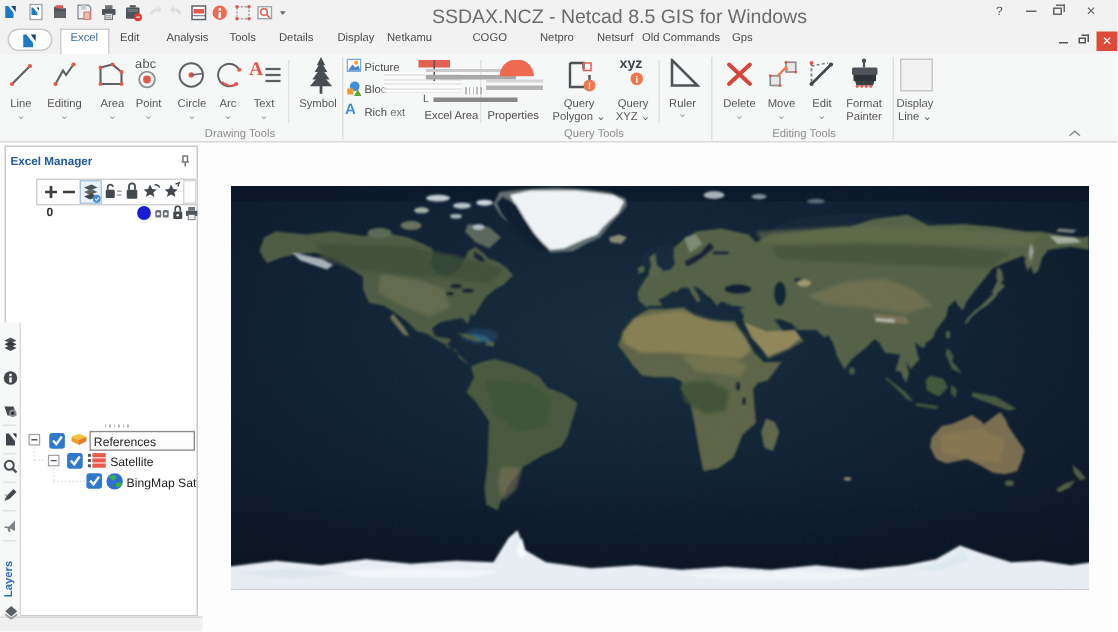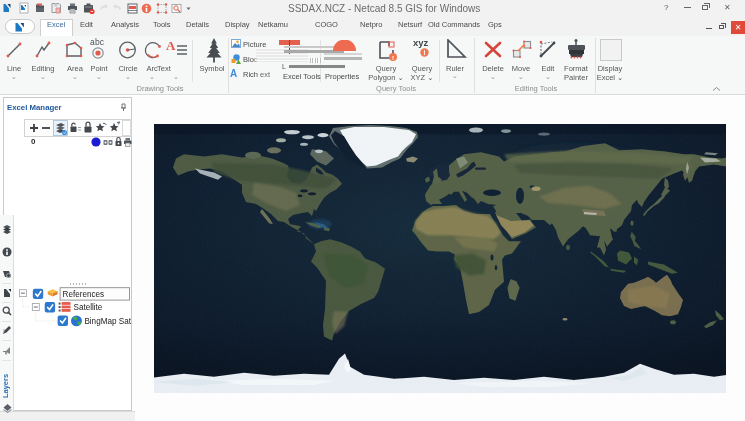--- a/index.html
+++ b/index.html
@@ -10,7 +10,7 @@
 <body>
 
 <div class="a" style="left:0;top:0;width:745px;height:36px;background:#f2f2f2"></div>
-<div class="a" style="left:288px;top:3px;width:170px;height:11px;font-size:10px;color:#6b6b6b;white-space:nowrap">SSDAX.NCZ - Netcad 8.5 GIS for Windows</div>
+<div class="a" style="left:288px;top:3px;width:170px;height:11px;font-size:13px;color:#6b6b6b;white-space:nowrap">SSDAX.NCZ - Netcad 8.5 GIS for Windows</div>
 
 <div class="a" style="left:664px;top:3px;font-size:8px;color:#555">?</div>
 <div class="a" style="left:684px;top:7px;width:7px;height:1px;background:#666"></div>

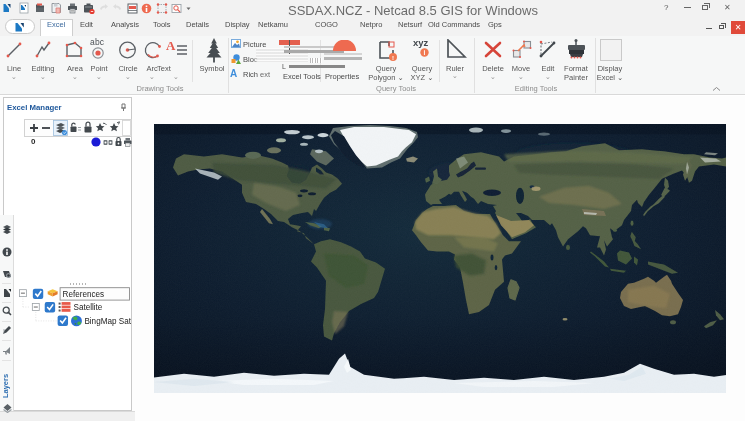--- a/index.html
+++ b/index.html
@@ -150,7 +150,7 @@
       <line x1="1" y1="6" x2="11" y2="6" stroke="#5c6166" stroke-width="1.5"></line>
       <line x1="1" y1="10" x2="11" y2="10" stroke="#5c6166" stroke-width="1.5"></line>
     </svg>
-<div class="lbl" style="left:144px;top:64px;width:40px">Text</div>
+<div class="lbl" style="left:156px;top:64px;width:40px">Text</div>
 
 <svg class="a" style="left:203px;top:37px" width="22" height="26" viewBox="0 0 22 26">
       <g fill="#474d52">

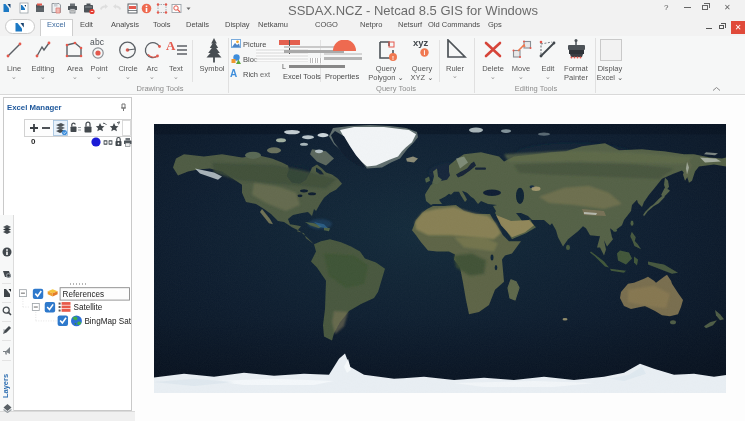--- a/index.html
+++ b/index.html
@@ -185,7 +185,7 @@
 <div class="a" style="left:284px;top:50px;width:60px;height:2.5px;background:#a9a9a9"></div>
 <div class="a" style="left:282px;top:63px;font-size:7px;color:#555">L</div>
 <div class="a" style="left:289px;top:65px;width:56px;height:2.5px;background:#888"></div>
-<div class="a" style="left:283px;top:72px;font-size:7.5px;color:#4a4a4a;white-space:nowrap">Excel Tools</div>
+<div class="a" style="left:283px;top:72px;font-size:7.5px;color:#4a4a4a;white-space:nowrap">Excel Area</div>
 
 <svg class="a" style="left:333px;top:40px" width="23" height="11" viewBox="0 0 23 11">
       <path d="M0,11 A11.5,11.5 0 0 1 23,11 Z" fill="#ee6a50"></path>

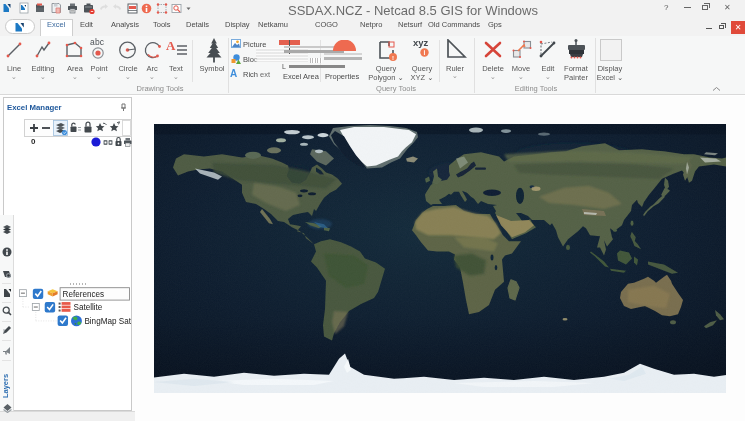--- a/index.html
+++ b/index.html
@@ -260,7 +260,7 @@
 
 <div class="a" style="left:600px;top:39px;width:22px;height:22px;border:1px solid #c9c9c9;background:#f2f2f2"></div>
 <div class="lbl" style="left:590px;top:64px;width:40px">Display</div>
-<div class="lbl" style="left:590px;top:72.5px;width:40px">Excel ⌄</div>
+<div class="lbl" style="left:590px;top:72.5px;width:40px">Line ⌄</div>
 
 <div class="lbl" style="left:-6px;top:72px;width:40px;color:#9a9a9a">⌄</div>
 <div class="lbl" style="left:23px;top:72px;width:40px;color:#9a9a9a">⌄</div>

